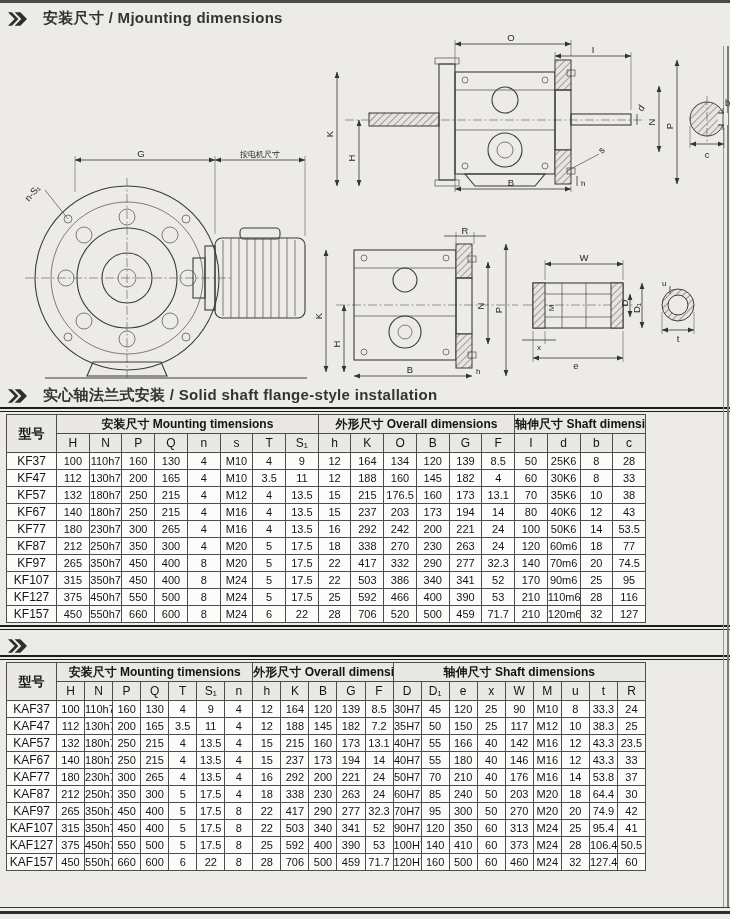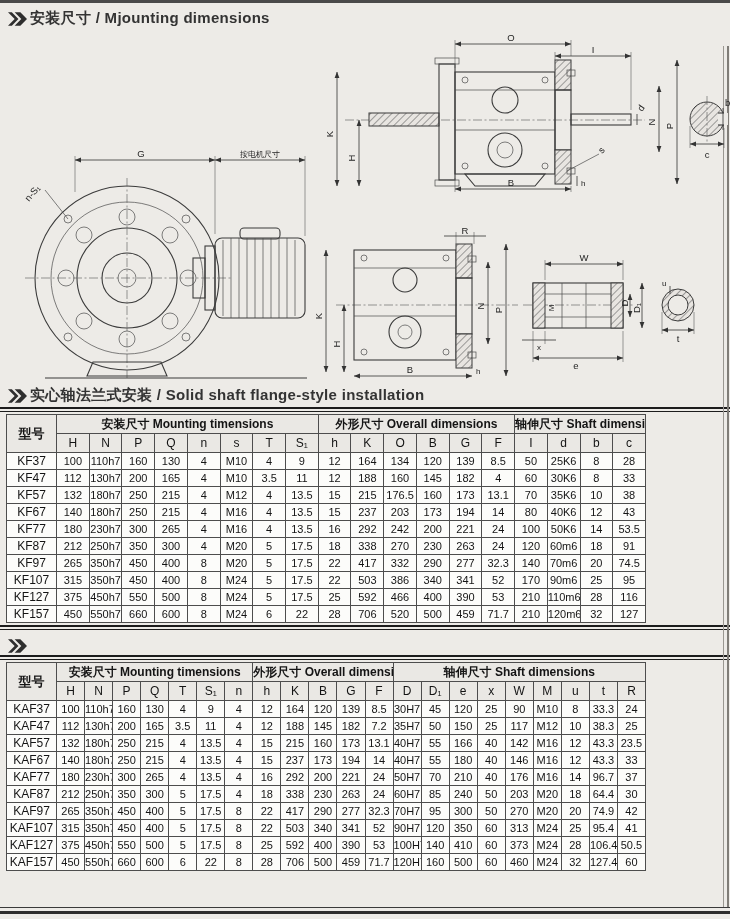--- a/index.html
+++ b/index.html
@@ -11,7 +11,7 @@
   .top-rule { position:absolute; top:0; left:0; right:0; border-top:3px solid #4a4a4a; }
   .page-edge { position:absolute; top:46px; bottom:12px; right:1px; width:3px;
     border-left:1px solid #9a9791; border-right:2px solid #807d78; }
-  .hdr { display:flex; align-items:center; gap:3px; padding:9px 0 0 8px; }
+  .hdr { display:flex; align-items:center; gap:16px; padding:9px 0 0 8px; }
   .hdr.sec { padding-top:4px; }
   .hdr .arrow { width:19px; height:14px; flex:0 0 auto; }
   .hdr .arrow polygon { fill:#2e2e2e; }

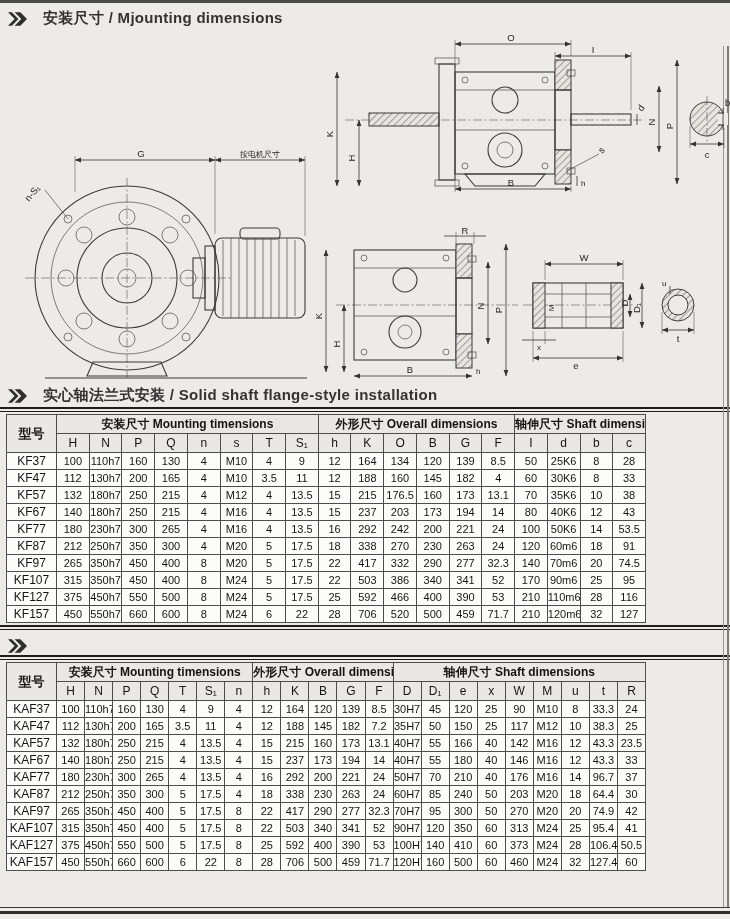--- a/index.html
+++ b/index.html
@@ -459,7 +459,7 @@
         <td>120</td>
         <td>60m6</td>
         <td>18</td>
-        <td>91</td>
+        <td>77</td>
       </tr>
       <tr>
         <td class="model">KF97</td>

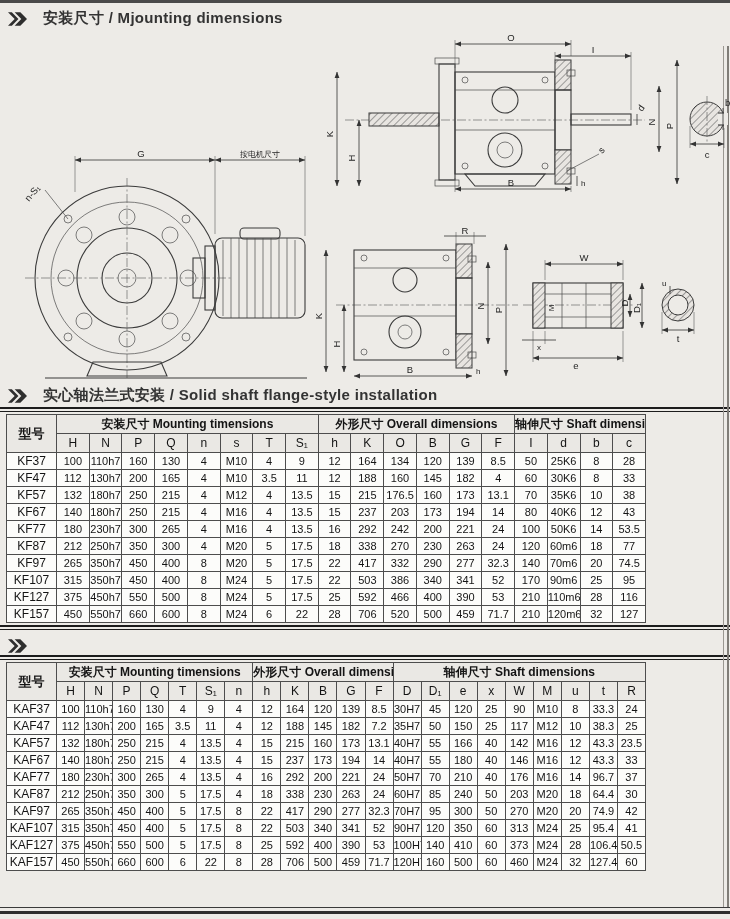--- a/index.html
+++ b/index.html
@@ -731,7 +731,7 @@
         <td>176</td>
         <td>M16</td>
         <td>14</td>
-        <td>96.7</td>
+        <td>53.8</td>
         <td>37</td>
       </tr>
       <tr>

